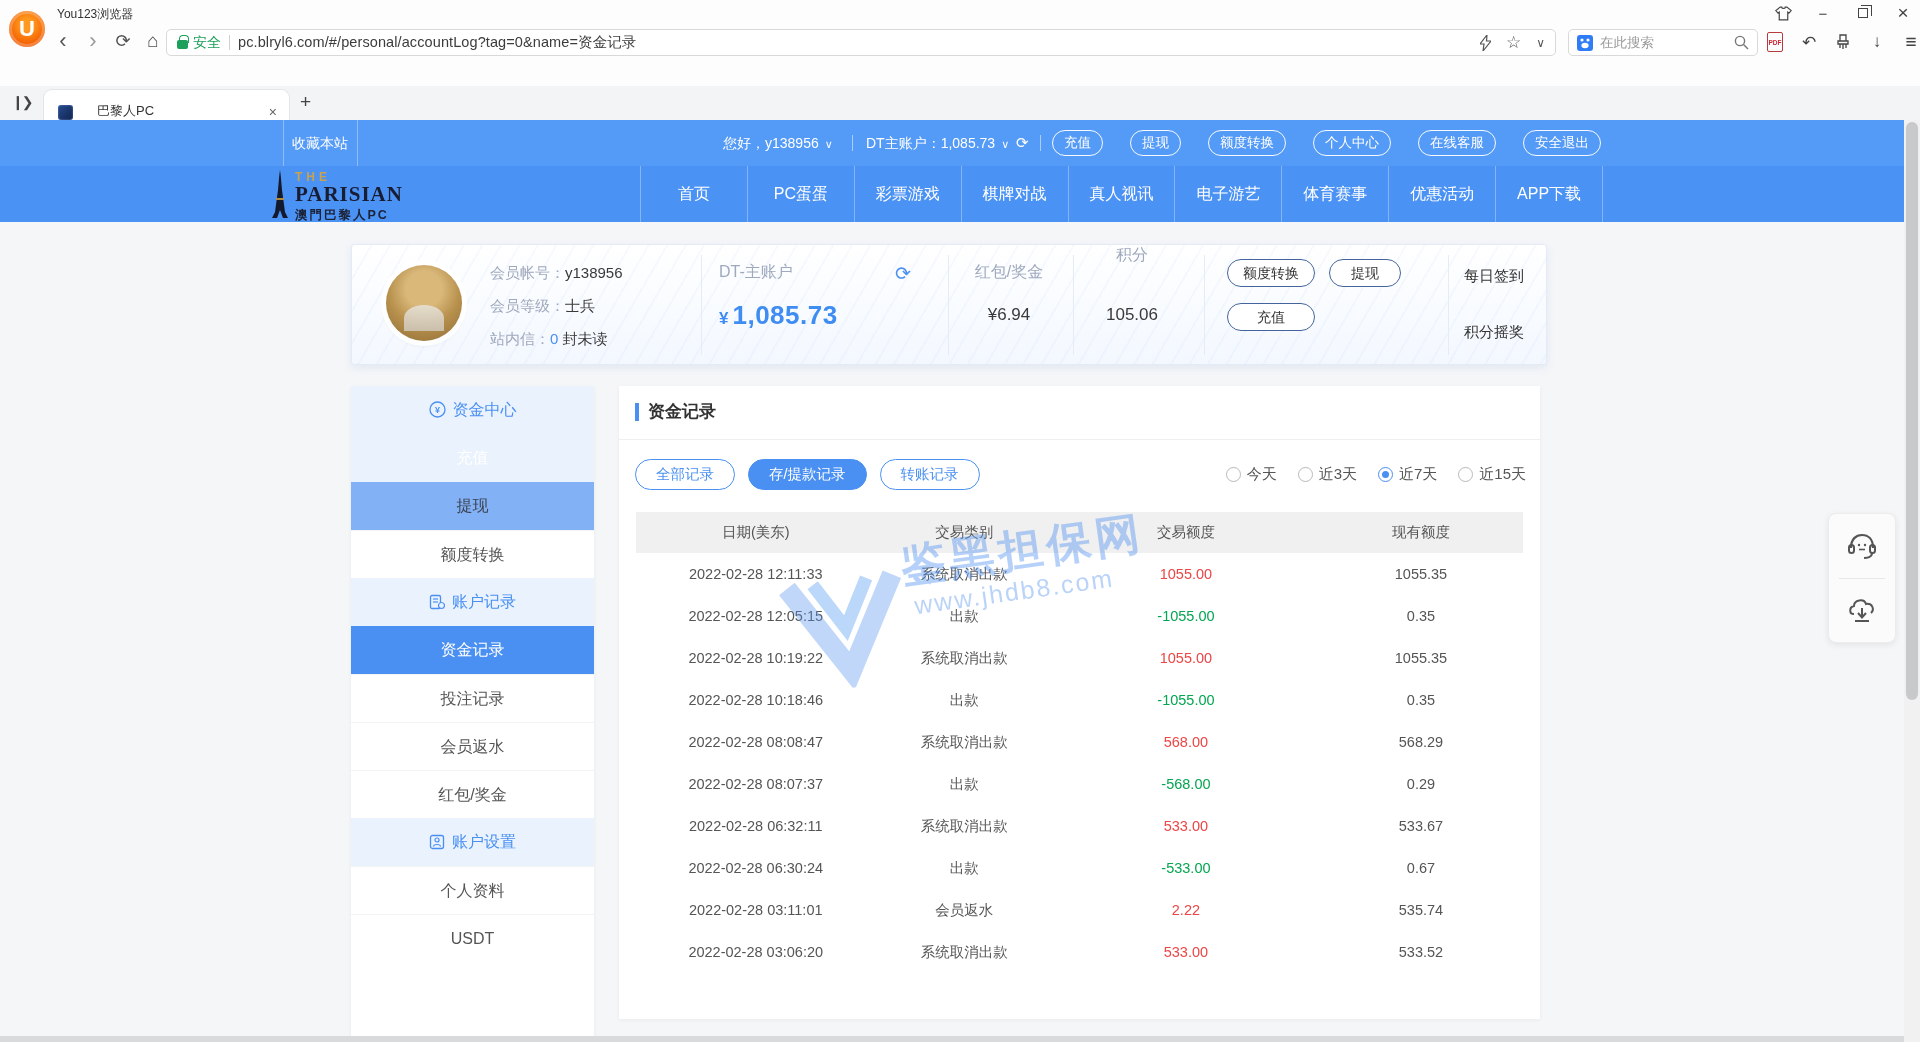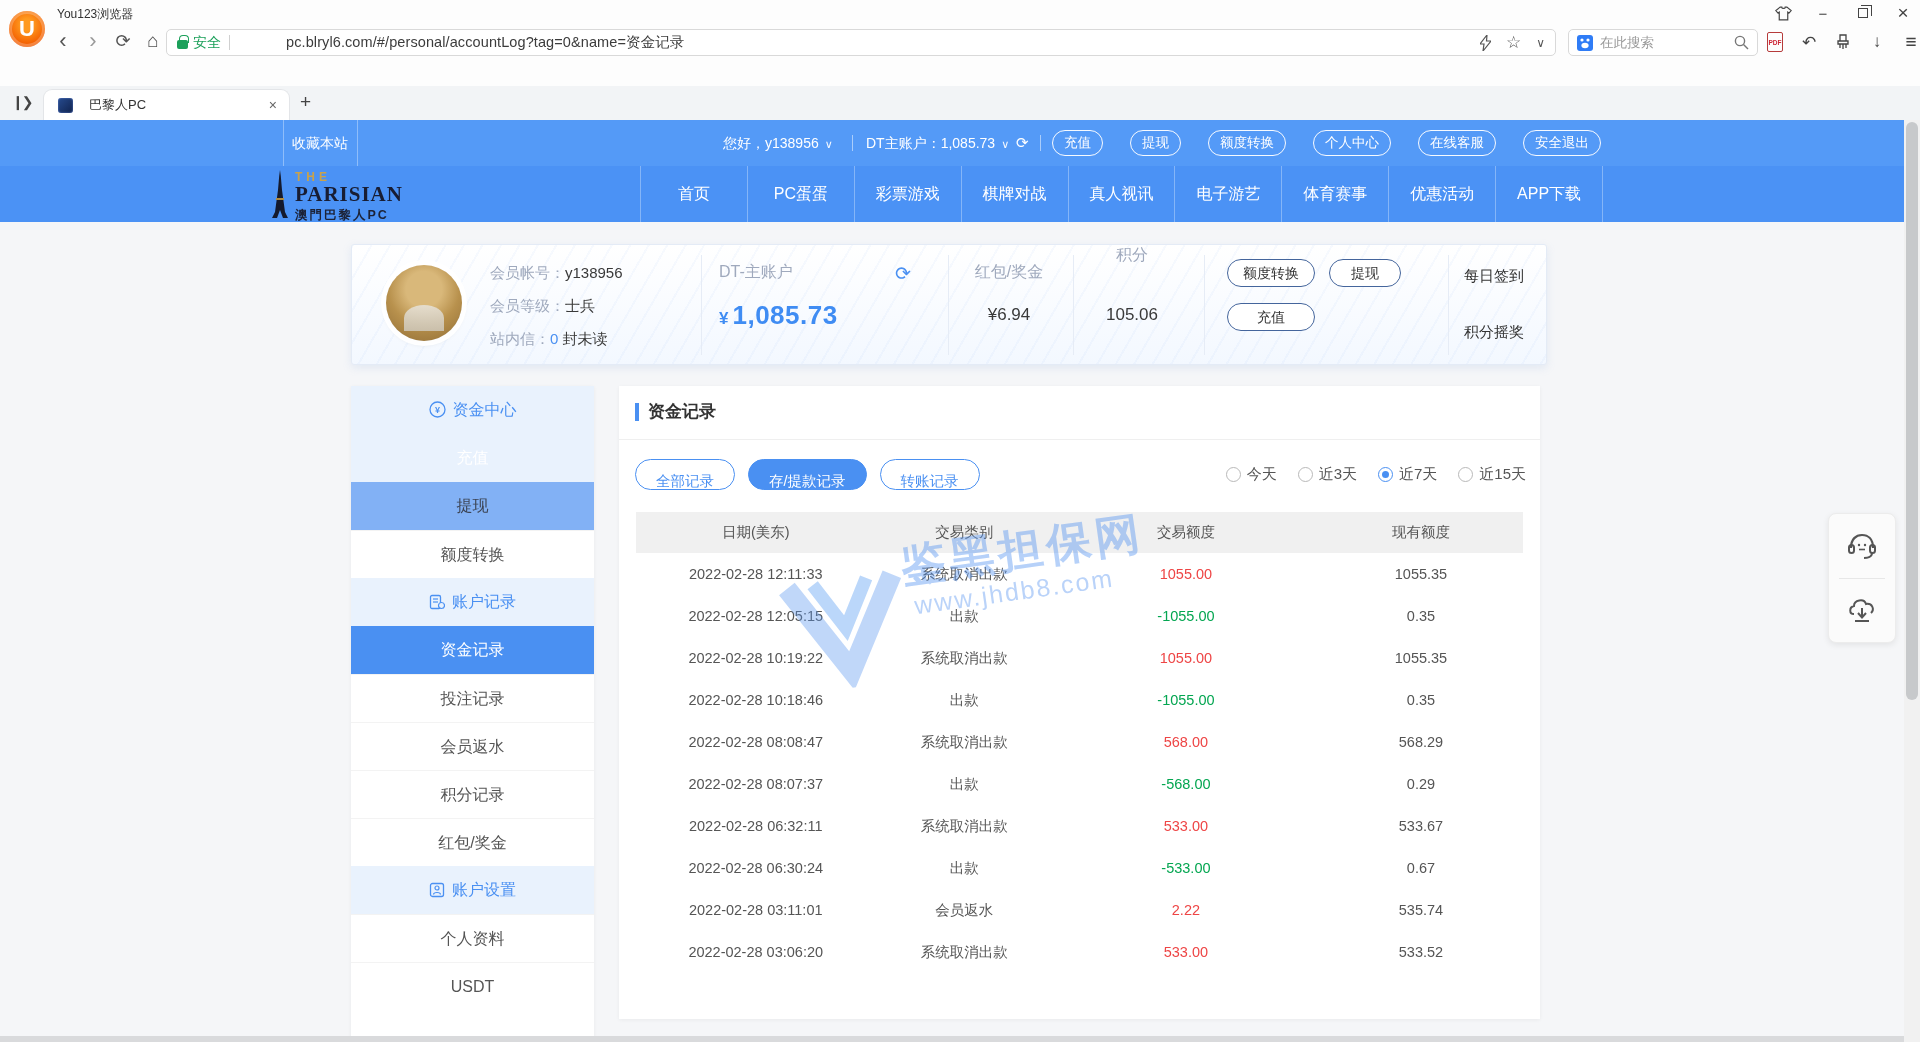--- a/index.html
+++ b/index.html
@@ -30,7 +30,7 @@
   .lock:before { content:""; position:absolute; left:1.5px; top:-5px; width:8px; height:7px; border:1.8px solid #1ca05a; border-bottom:none; border-radius:4px 4px 0 0; }
   .secure-txt { color:#1ca05a; font-size:14px; margin-right:8px; }
   .url-sep { width:1px; height:15px; background:#d0d0d0; margin-right:8px; }
-  .url-text { font-size:14.5px; color:#3c3c3c; letter-spacing:.1px;margin-left:48px; }
+  .url-text { font-size:14.5px; color:#3c3c3c; letter-spacing:.1px; }
   .addr-right { margin-left:auto; display:flex; align-items:center; gap:15px; color:#555; }
   .searchbox { position:absolute; left:1568px; top:3px; width:190px; height:27px; background:#fff; border:1px solid #d9d9d9; border-radius:5px;
     display:flex; align-items:center; padding:0 8px; gap:7px; }

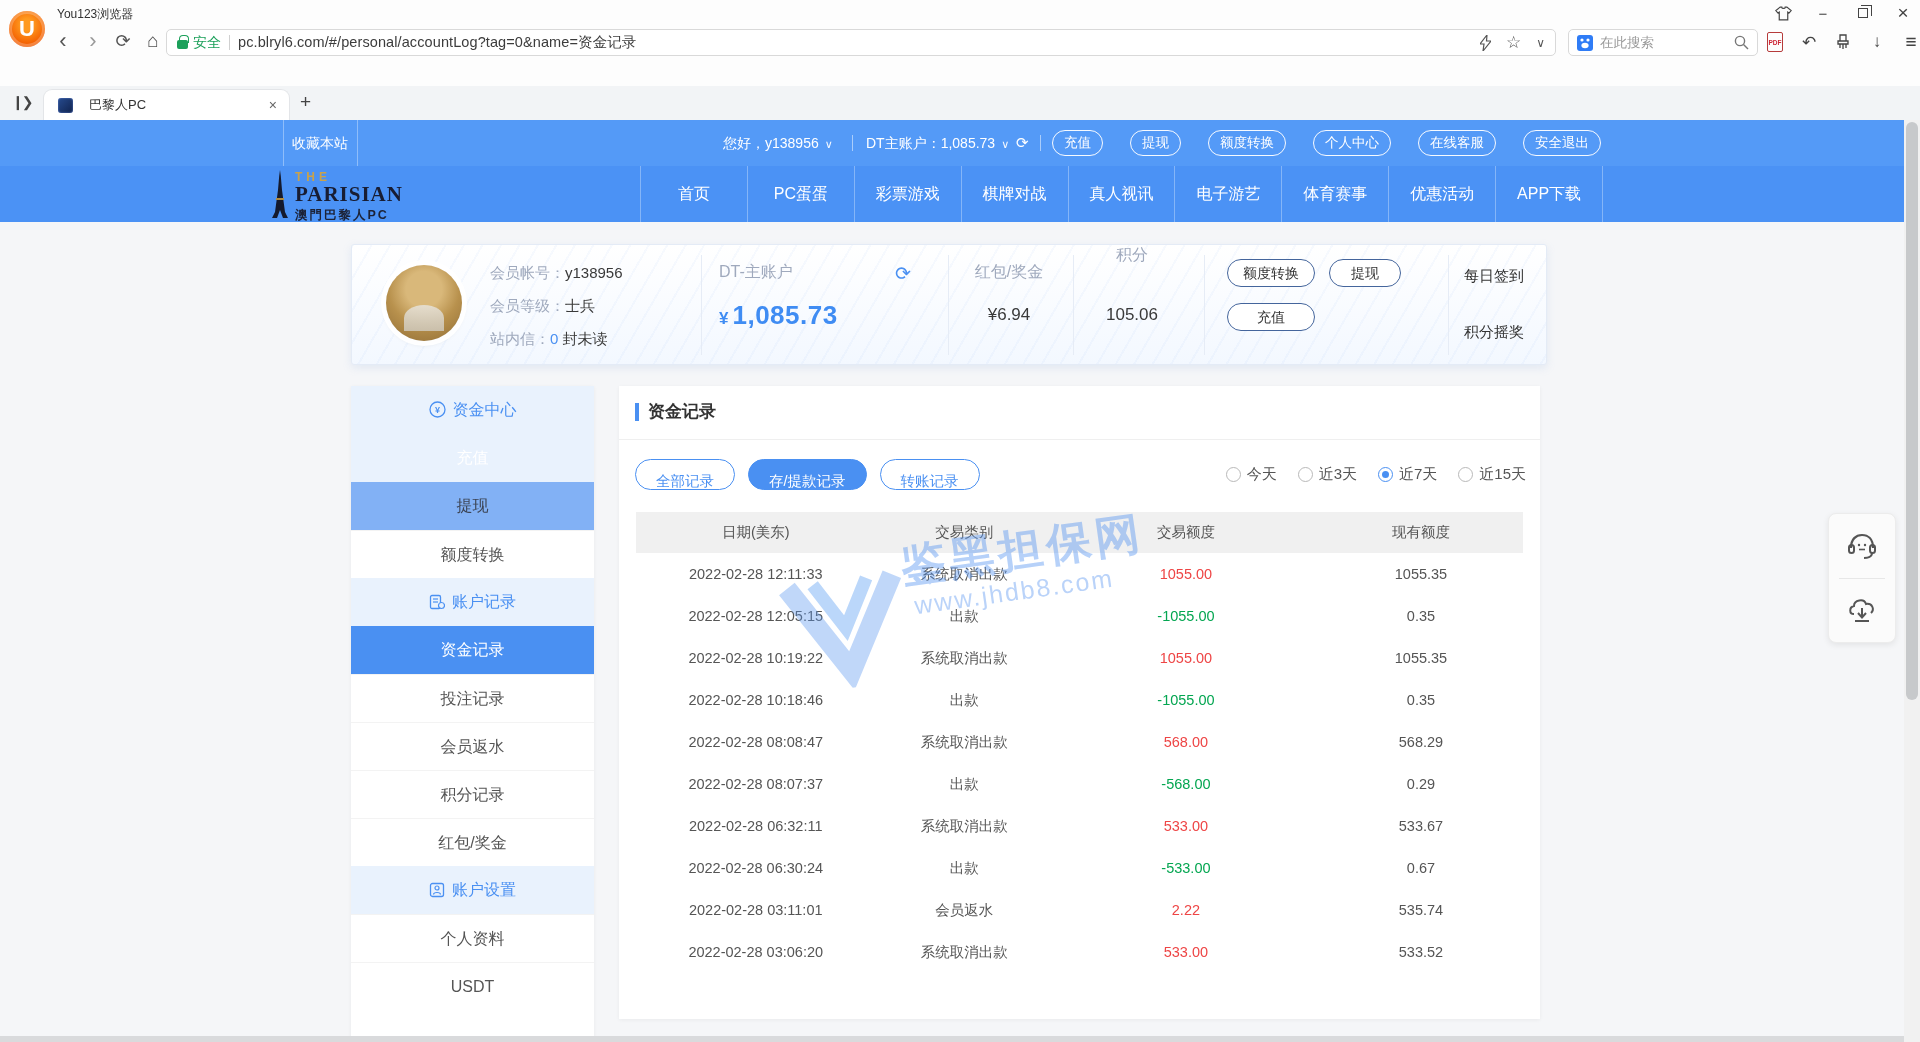--- a/index.html
+++ b/index.html
@@ -47,7 +47,7 @@
   .tabstrip { position:absolute; left:0; top:86px; width:1920px; height:34px; background:#f2f4f6; }
   .tab-toggle { position:absolute; left:12px; top:8px; color:#444; font-size:14px; font-weight:bold; letter-spacing:-2px; }
   .tab { position:absolute; left:43px; top:3px; width:247px; height:31px; background:#fff; border:1px solid #e3e5e8; border-bottom:none;
-    border-radius:9px 9px 0 0; display:flex; align-items:center; padding:0 12px 0 14px; gap:16px; }
+    border-radius:9px 9px 0 0; display:flex; align-items:flex-end; padding:0 12px 0 14px; gap:24px; }
   .favicon { width:15px; height:15px; border-radius:3px; background:linear-gradient(135deg,#274b8f,#10224d); box-shadow:inset 0 0 2px #6d8fd8; }
   .tab-title { font-size:13px; color:#333; flex:1; }
   .tab-close { color:#666; font-size:14px; }

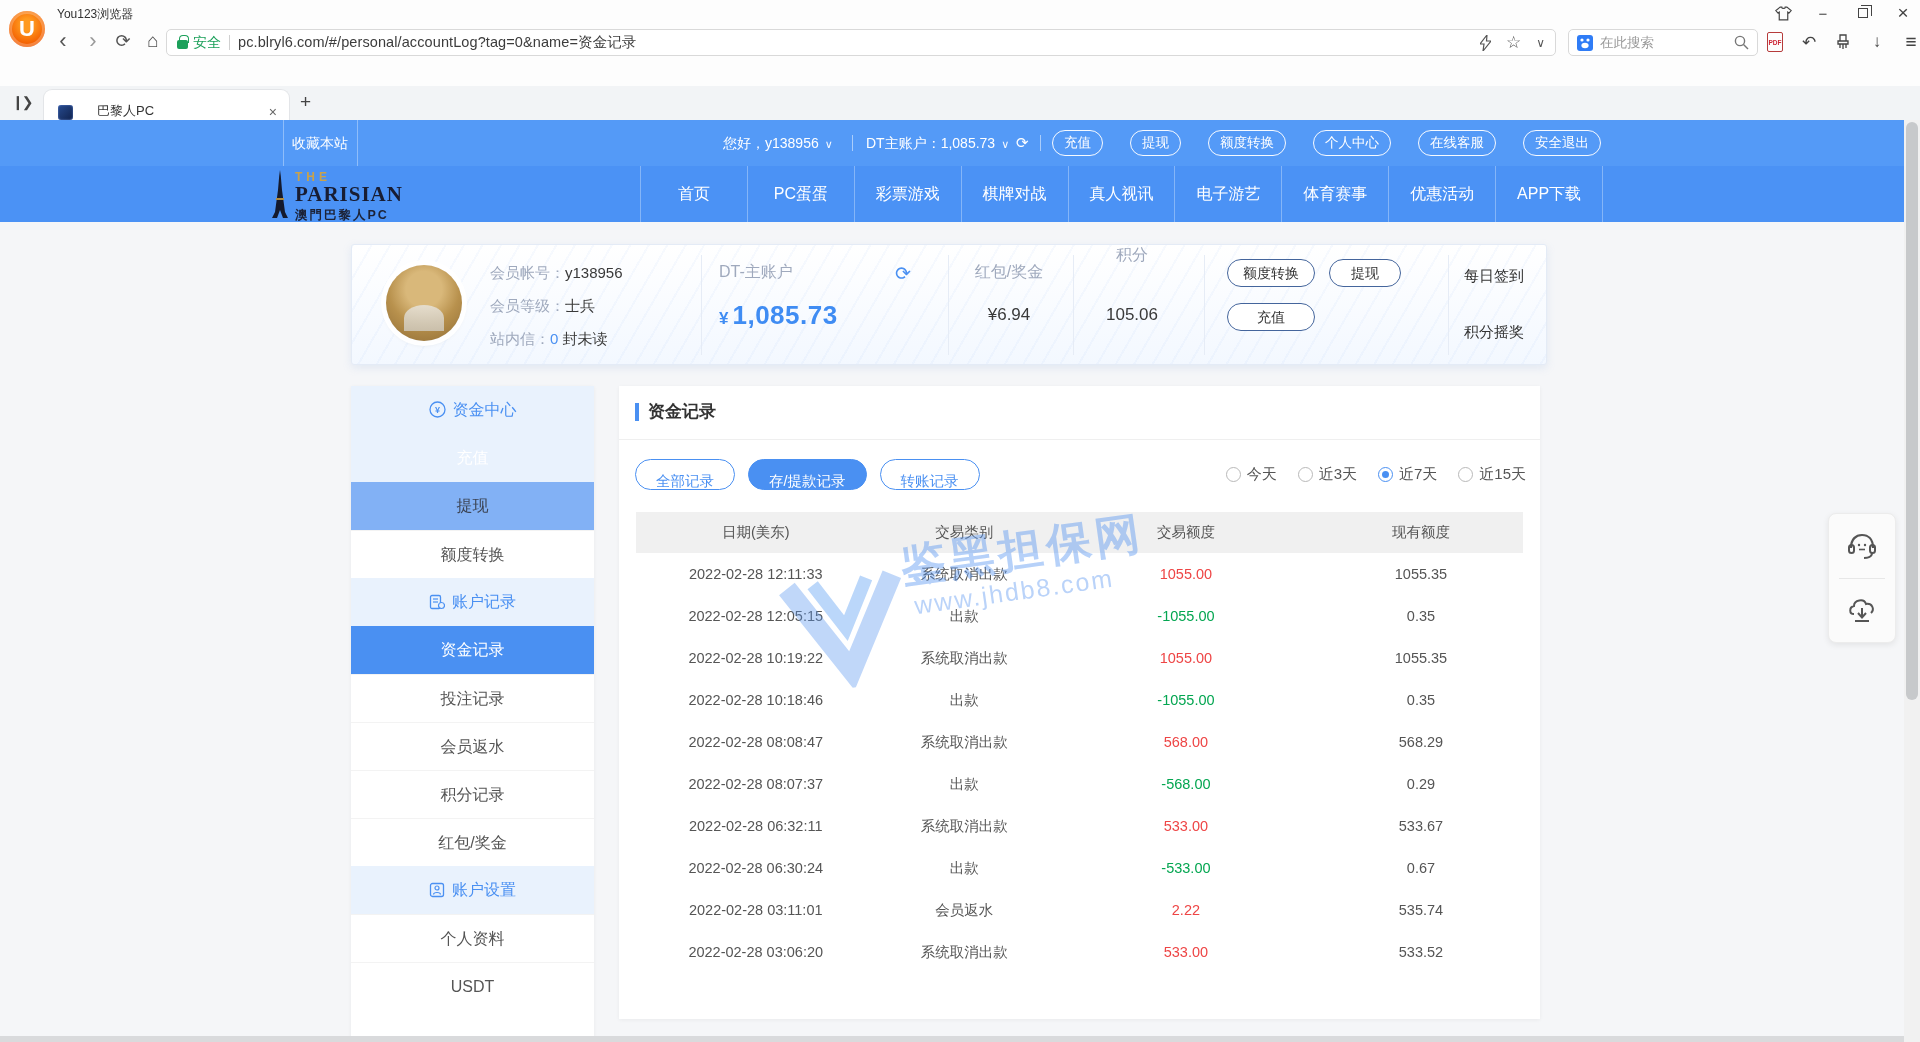--- a/index.html
+++ b/index.html
@@ -114,7 +114,7 @@
   .ct-text { font-size:17px; font-weight:bold; color:#333; }
   .card-div { position:absolute; left:0; top:53px; width:921px; height:1px; background:#efefef; }
   .ftabs { position:absolute; left:16px; top:73px; display:flex; gap:13px; }
-  .ftab { height:31px; line-height:29px; padding:7px 20px; border:1px solid #4a90f2; border-radius:16px; color:#4a90f2; font-size:14.5px; background:#fff; }
+  .ftab { height:31px; line-height:29px; padding:0 20px; border:1px solid #4a90f2; border-radius:16px; color:#4a90f2; font-size:14.5px; background:#fff; }
   .ftab.on { background:#4a90f2; color:#fff; }
   .radios { position:absolute; right:14px; top:79px; display:flex; gap:21px; }
   .radio { display:flex; align-items:center; gap:6px; font-size:15px; color:#555; }

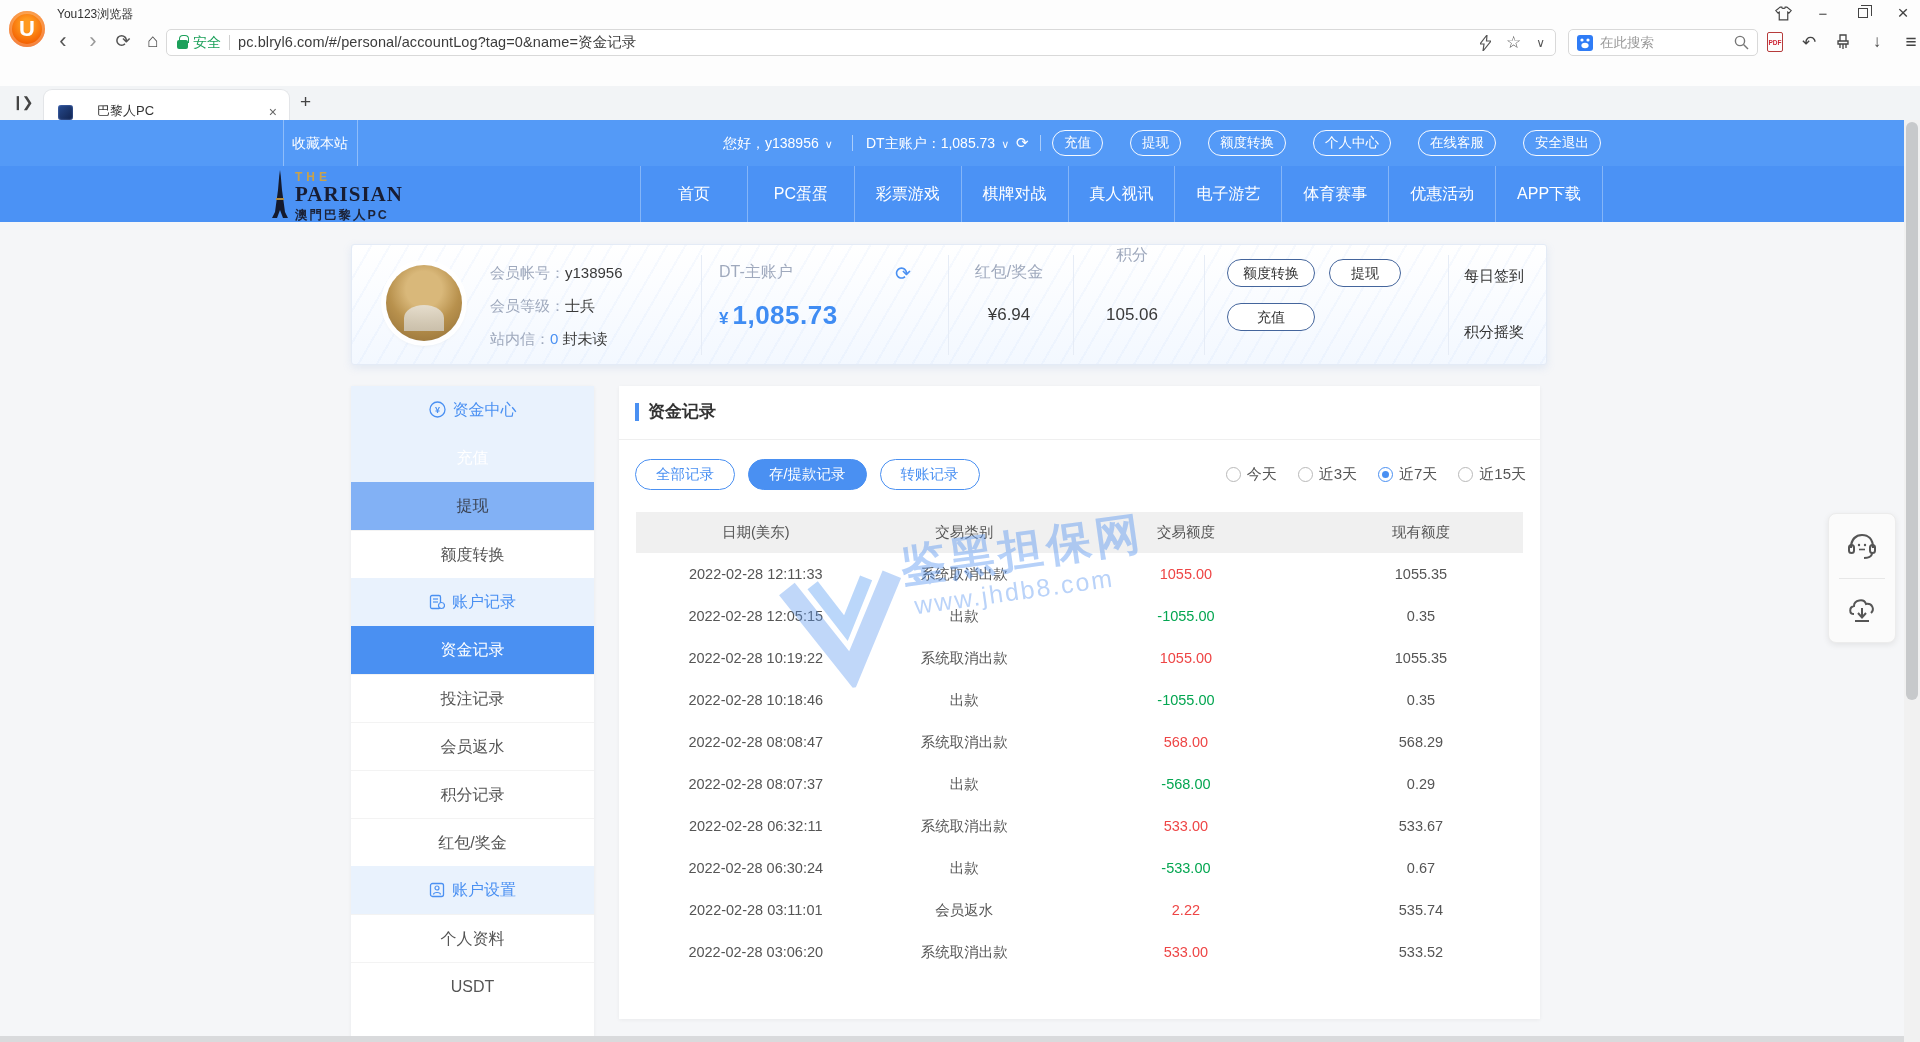--- a/index.html
+++ b/index.html
@@ -323,7 +323,6 @@
     <div class="sb sel">资金记录</div>
     <div class="sb">投注记录</div>
     <div class="sb">会员返水</div>
-    <div class="sb">积分记录</div>
     <div class="sb">红包/奖金</div>
     <div class="sb hd">
       <span class="ico"><svg width="16" height="16" viewBox="0 0 16 16">

